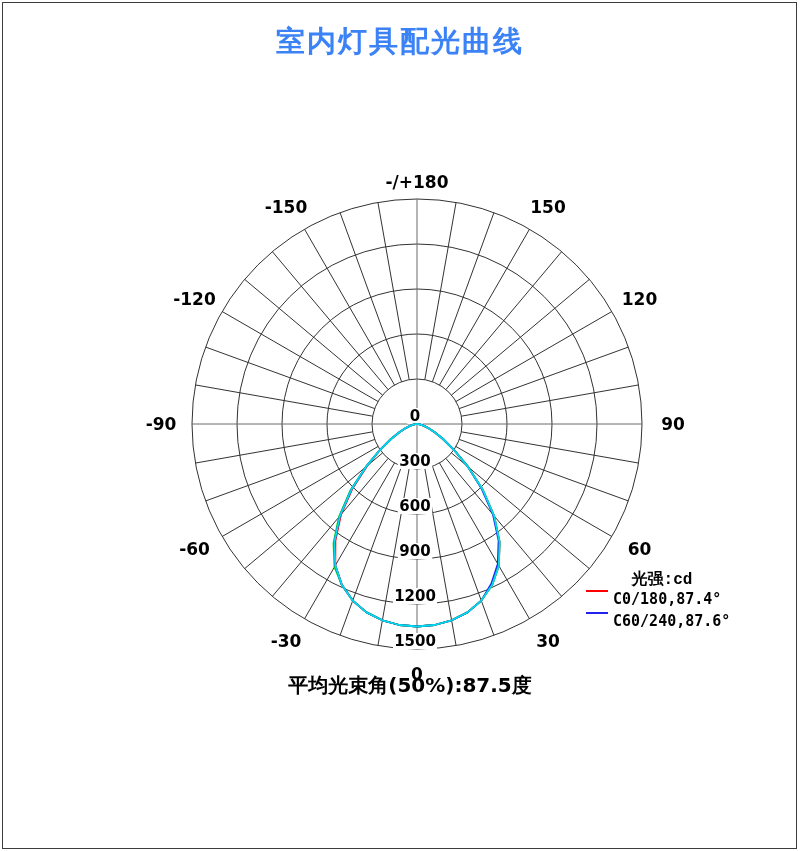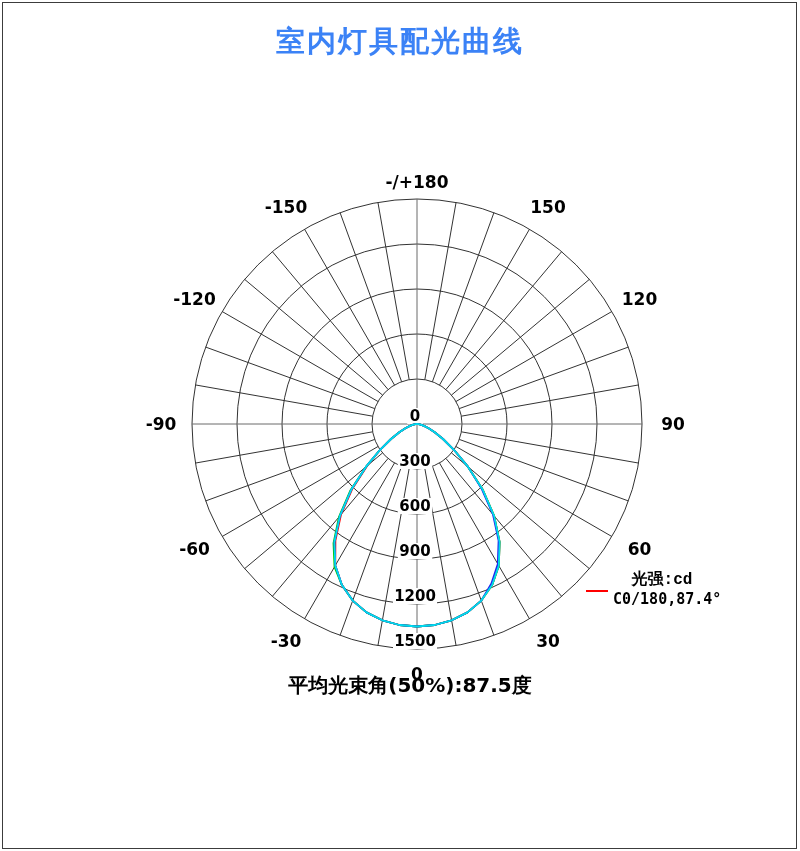--- a/index.html
+++ b/index.html
@@ -113,6 +113,10 @@
           <span class="swatch" style="background: rgb(255, 0, 0);"></span>
           <span class="legend-label">C0/180,87.4°</span>
         </div>
+        <div class="legend-row">
+          <span class="swatch" style="background: rgb(34, 34, 238);"></span>
+          <span class="legend-label">C60/240,87.6°</span>
+        </div>
       </div>
   </div>
 

